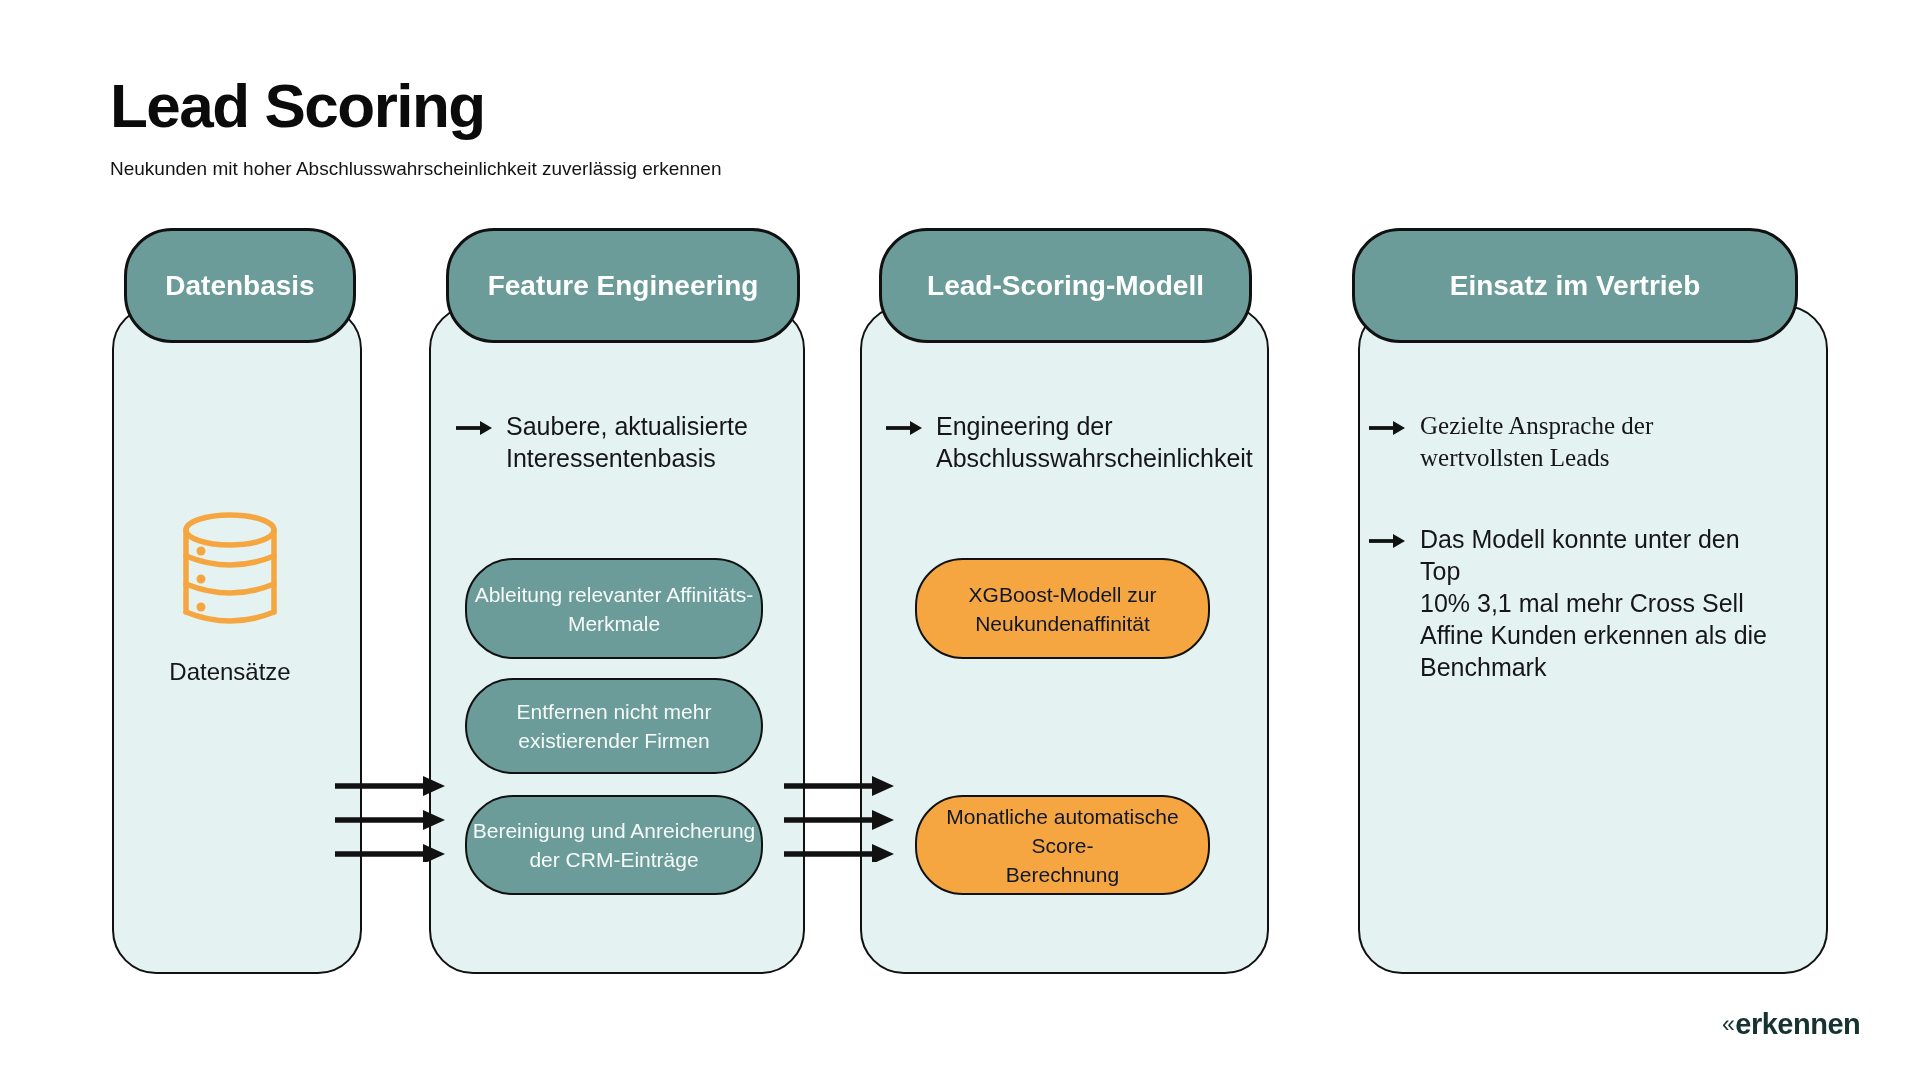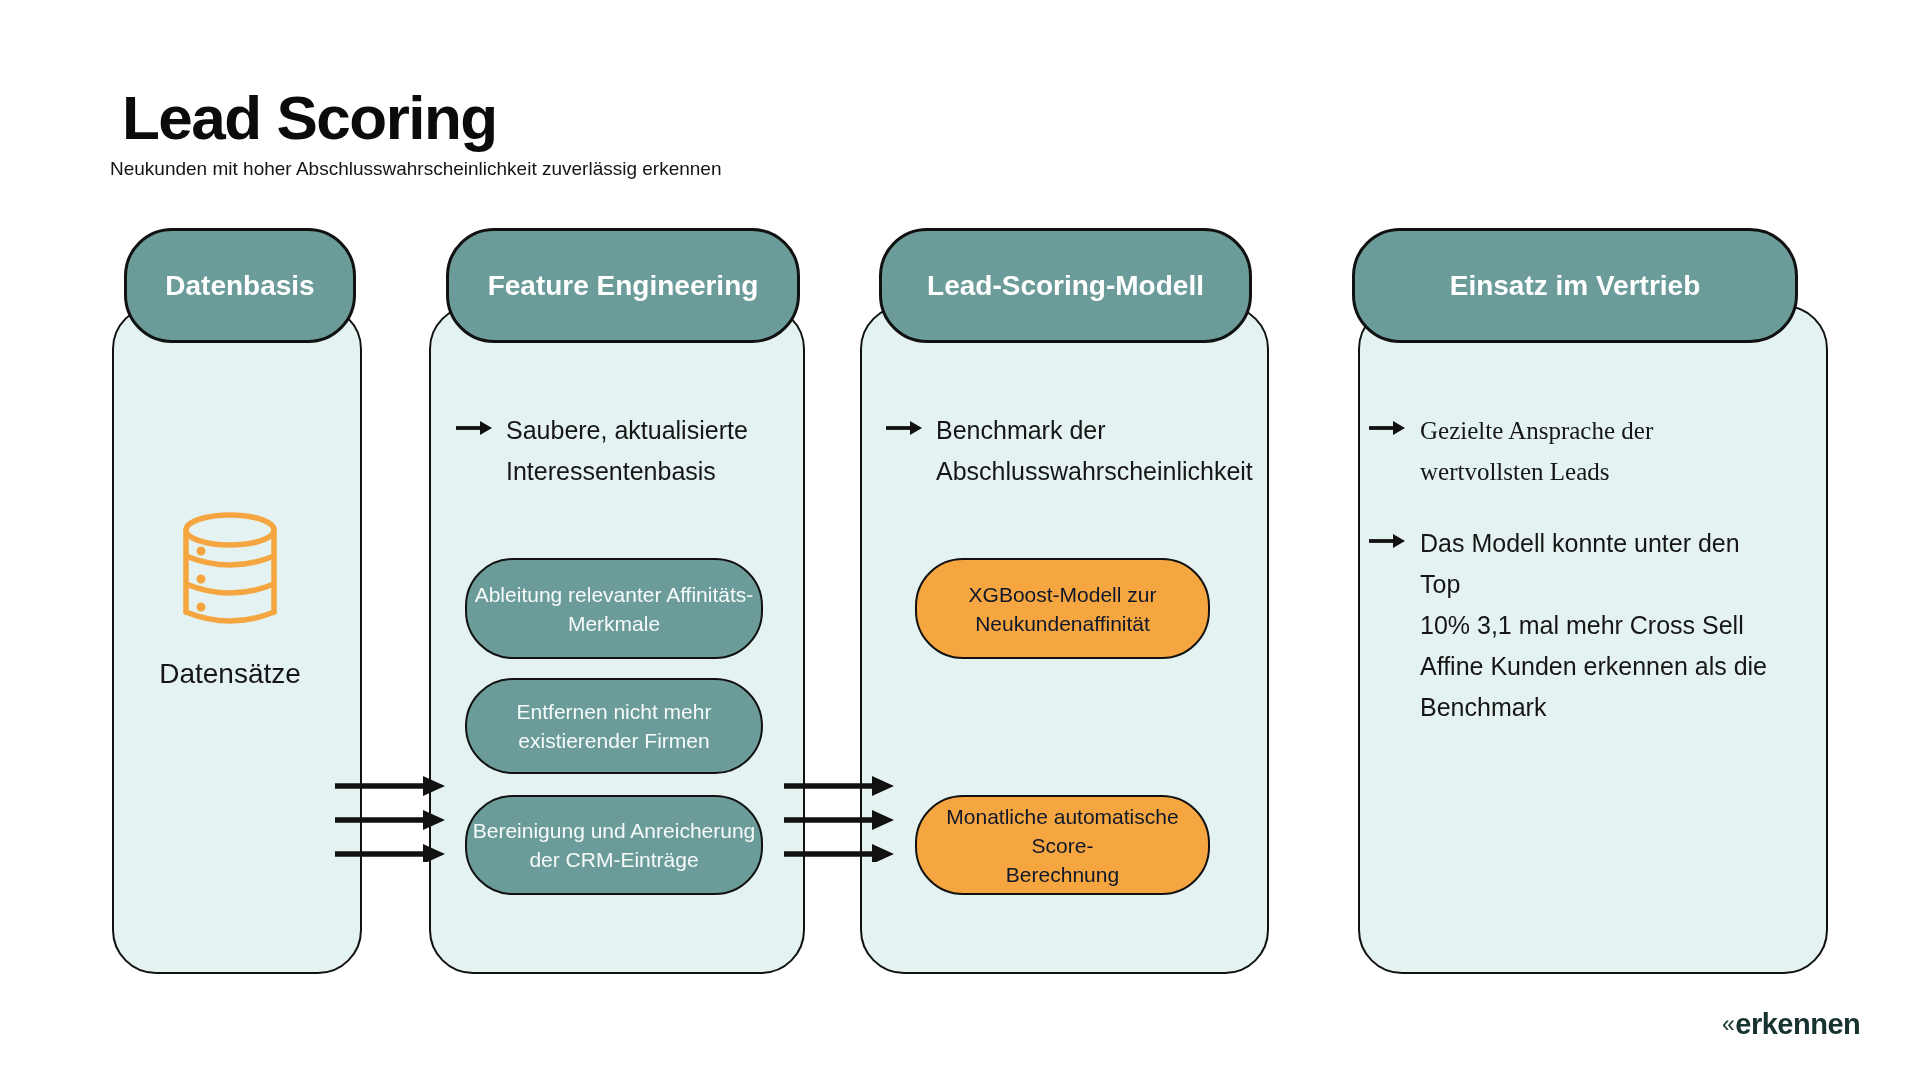--- a/index.html
+++ b/index.html
@@ -5,7 +5,7 @@
   html,body{margin:0;padding:0;background:#ffffff;font-family:"Liberation Sans",sans-serif;}
   .canvas{position:relative;width:1920px;height:1080px;background:#ffffff;overflow:hidden;}
   .abs{position:absolute;}
-  .page-title{font-size:62px;font-weight:bold;letter-spacing:-1.5px;color:#0b0b0b;margin:12px;z-index:5;}
+  .page-title{font-size:62px;font-weight:bold;letter-spacing:-1.5px;color:#0b0b0b;margin:0;z-index:5;}
   .page-subtitle{font-size:19px;color:#141414;margin:0;z-index:5;}
   .col{background:var(--column-bg);border:2.5px solid var(--ink);border-radius:44px;z-index:1;}
   .header-pill{background:var(--teal);border:3px solid var(--ink);border-radius:48px;

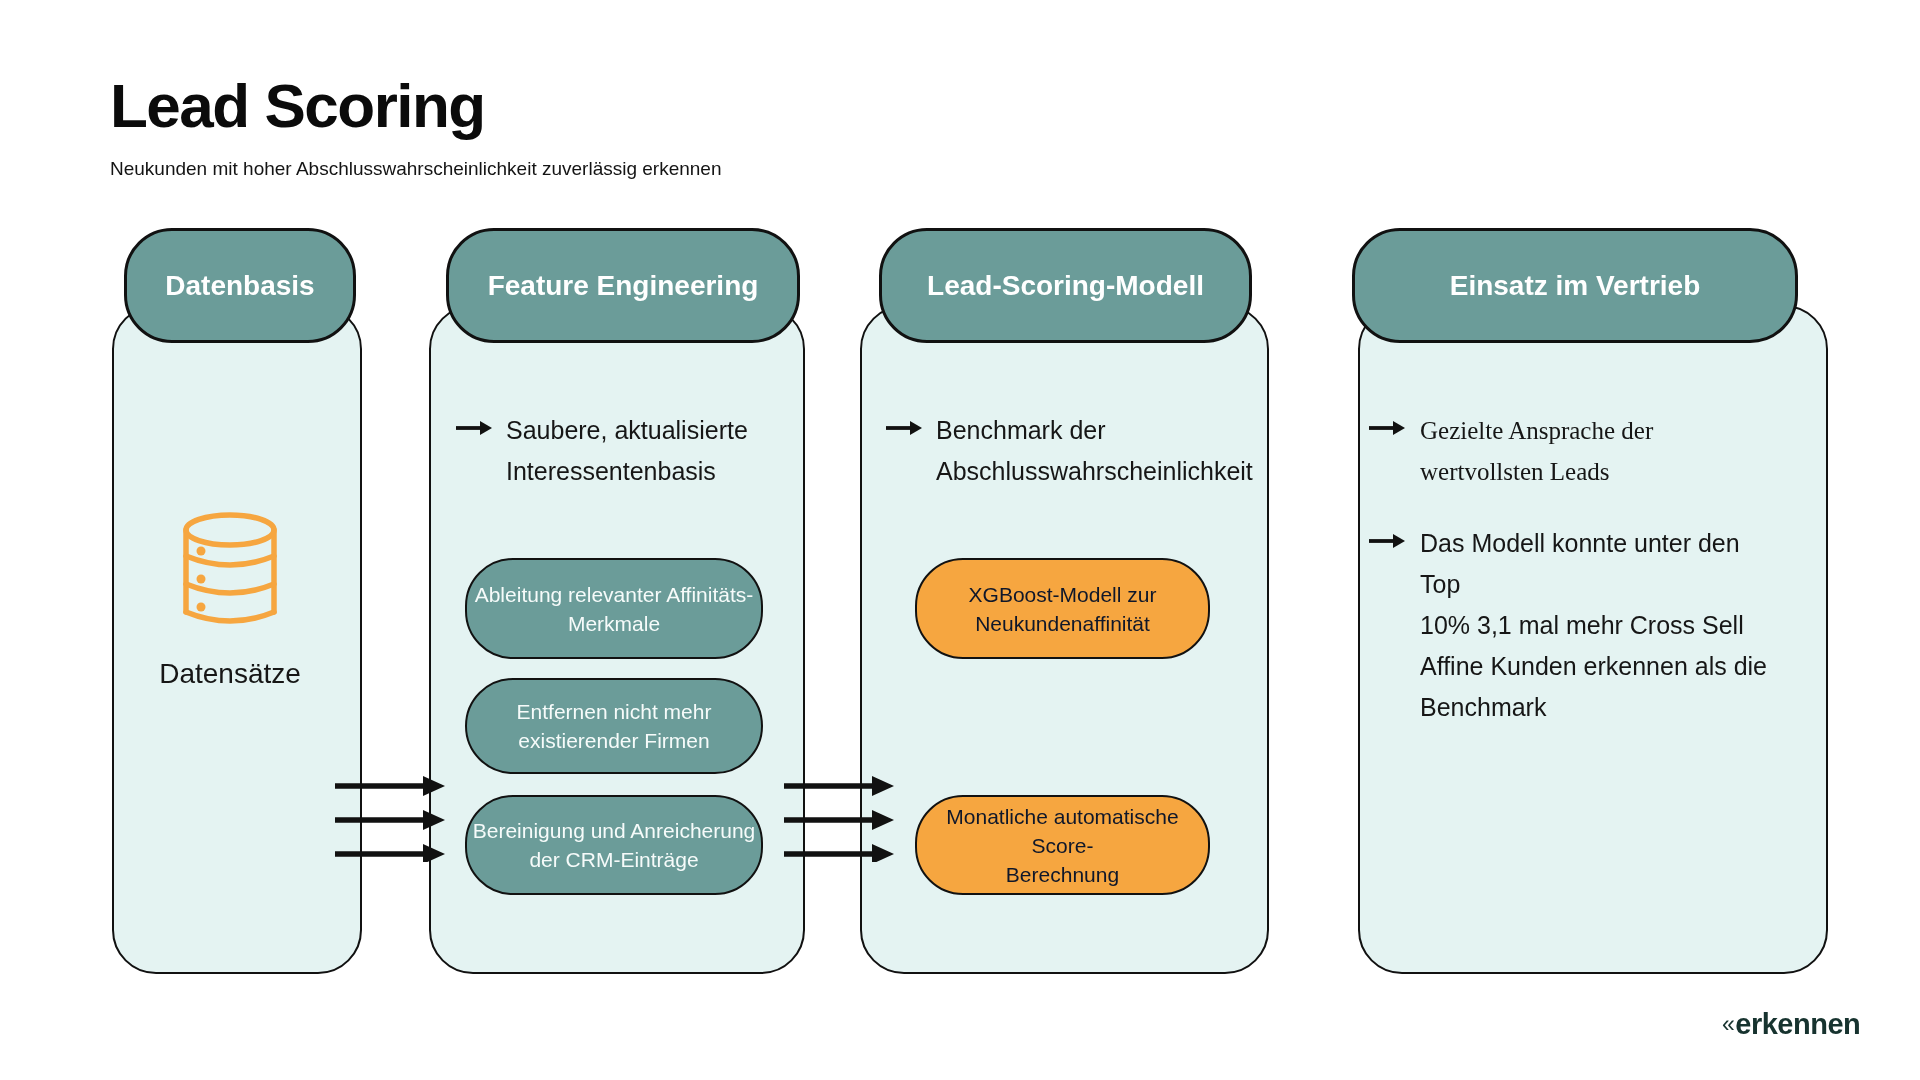--- a/index.html
+++ b/index.html
@@ -15,7 +15,7 @@
     text-align:center;white-space:pre-line;font-size:21px;line-height:29px;z-index:2;}
   .pill-teal{background:var(--teal);color:#f6fbfa;}
   .pill-orange{background:var(--orange);color:#0f172a;}
-  .bullet-text{font-size:25px;line-height:41px;color:#161616;white-space:pre-line;z-index:2;}
+  .bullet-text{font-size:25px;line-height:32px;color:#161616;white-space:pre-line;z-index:2;}
   .shaft{stroke:var(--ink);}
   .head{fill:var(--ink);}
   .arrow-svg{z-index:4;}

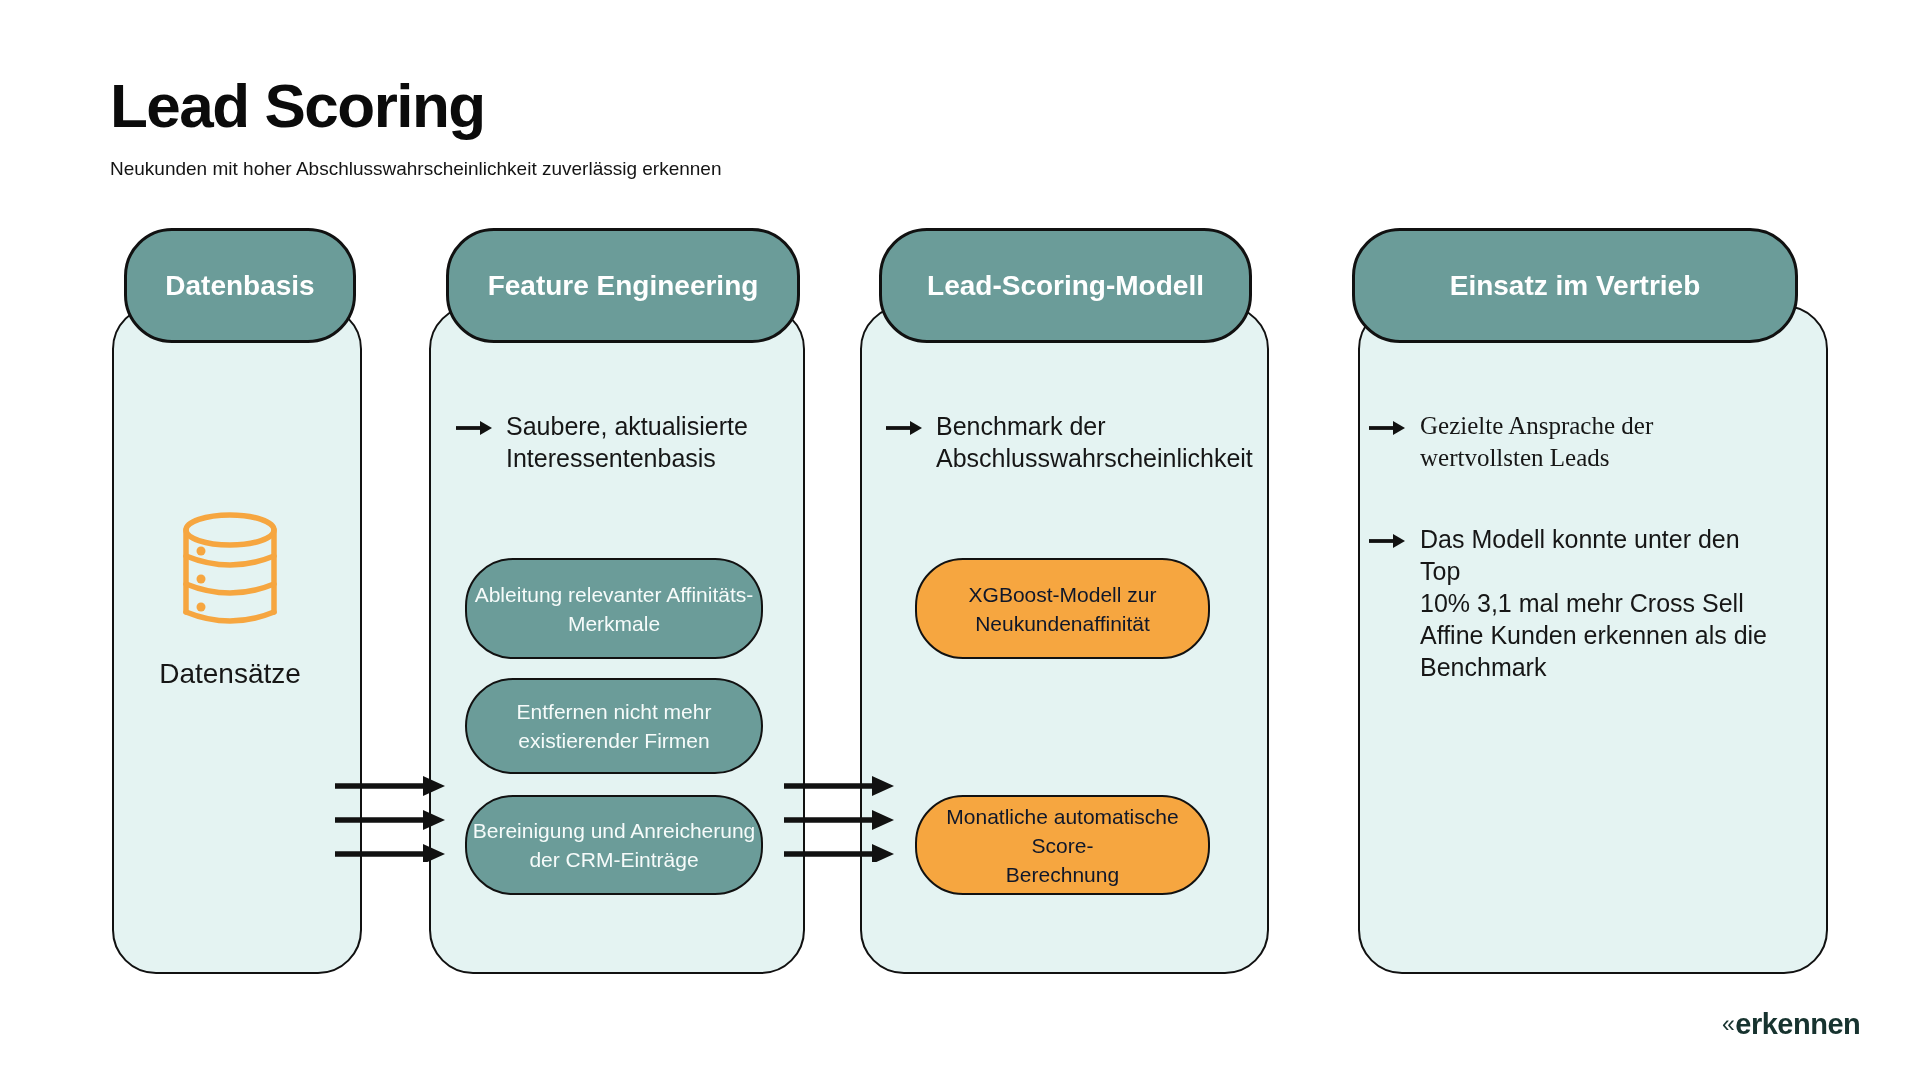--- a/index.html
+++ b/index.html
@@ -82,7 +82,7 @@
     <line class="shaft" x1="1" y1="9" x2="27" y2="9" stroke-width="3.8"></line>
     <path class="head" d="M25 2 L37 9 L25 16 Z"></path>
   </svg>
-  <div class="abs bullet-text" style="left:936px;top:410px;width:330px;">Benchmark der
+  <div class="abs bullet-text" style="left:936px;top:410px;width:330px;">Engineering der
 Abschlusswahrscheinlichkeit</div>
 
   <div class="abs pill pill-orange" style="left:915px;top:558px;width:291px;height:97px;">XGBoost-Modell zur

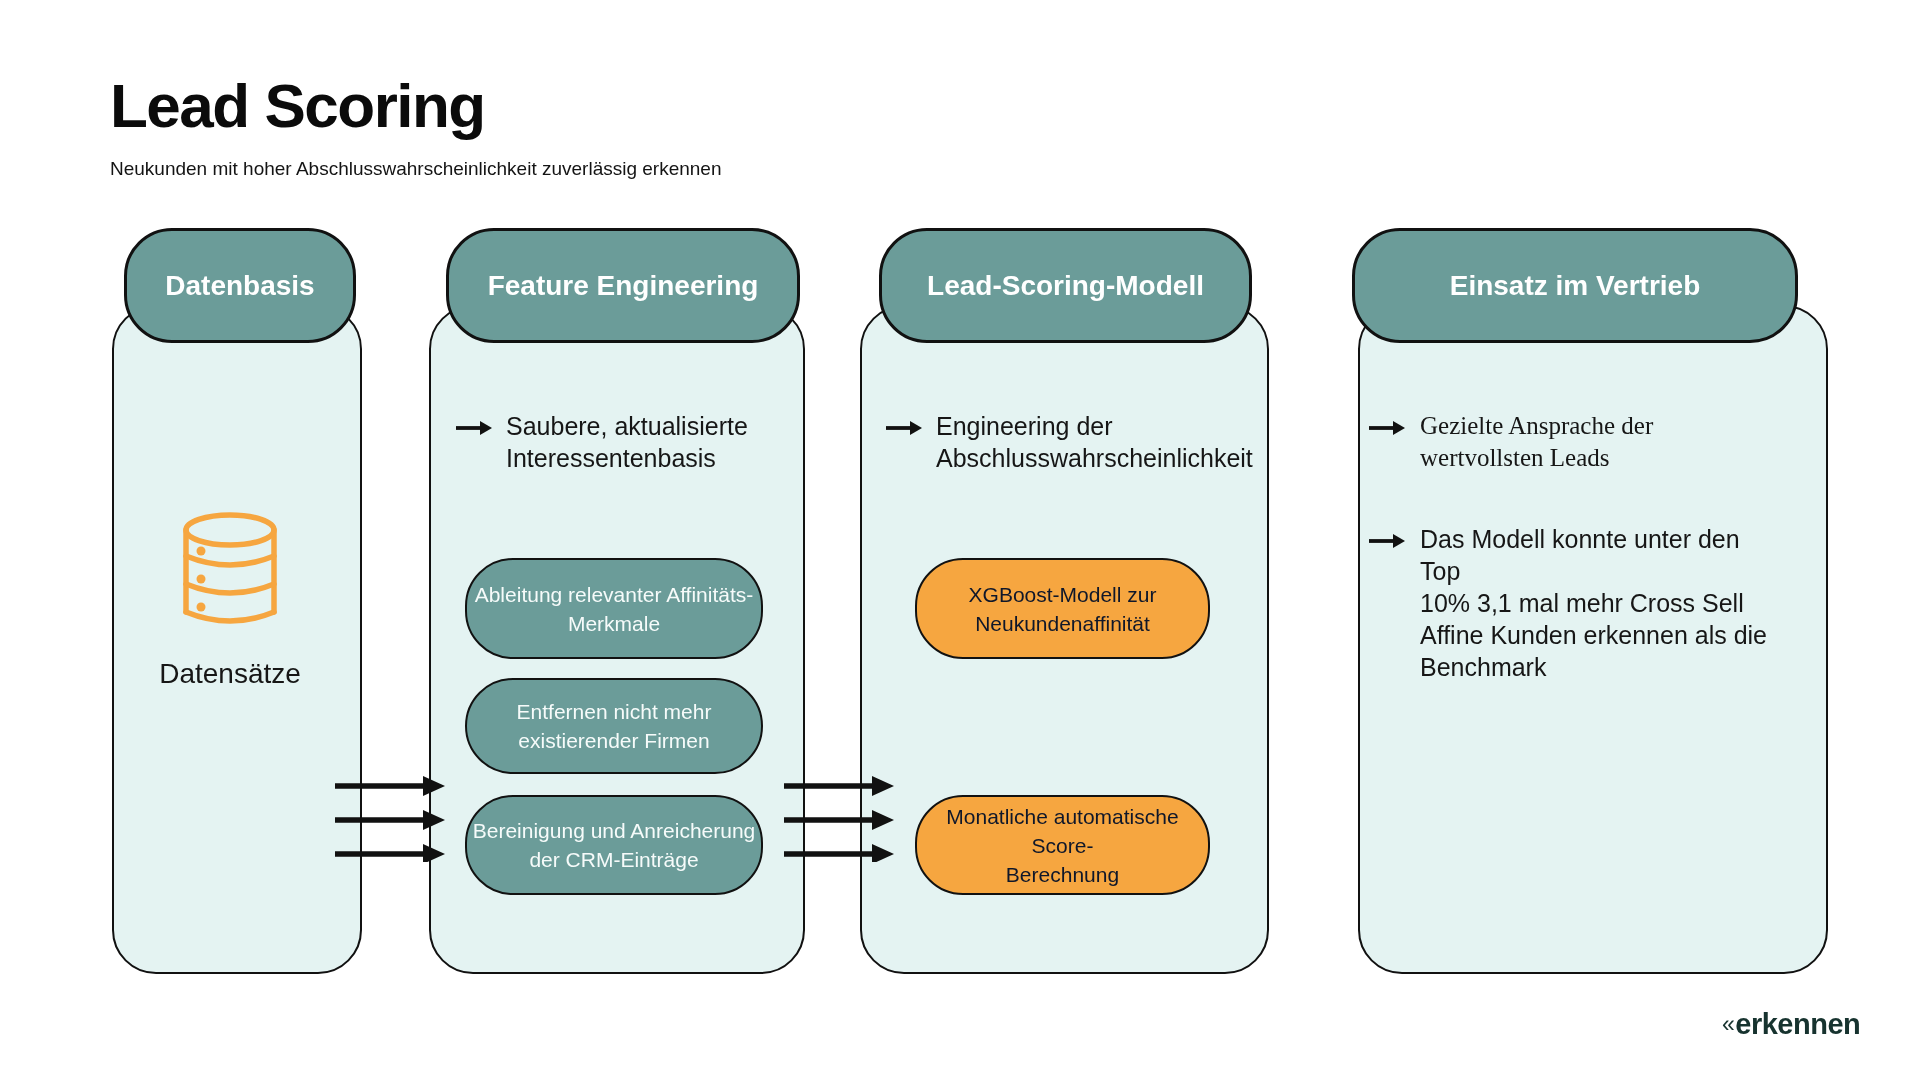--- a/index.html
+++ b/index.html
@@ -21,7 +21,7 @@
   .arrow-svg{z-index:4;}
   .db-stroke{stroke:var(--orange);fill:none;stroke-width:5.5;stroke-linecap:round;}
   .db-dot{fill:var(--orange);}
-  .icon-label{font-size:28px;color:#161616;text-align:center;z-index:2;}
+  .icon-label{font-size:24px;color:#161616;text-align:center;z-index:2;}
   .logo{z-index:5;color:var(--logo);font-size:29px;font-weight:bold;letter-spacing:-0.5px;}
   .logo .mark{font-weight:normal;font-size:23px;vertical-align:2px;margin-right:1px;}
 </style>

